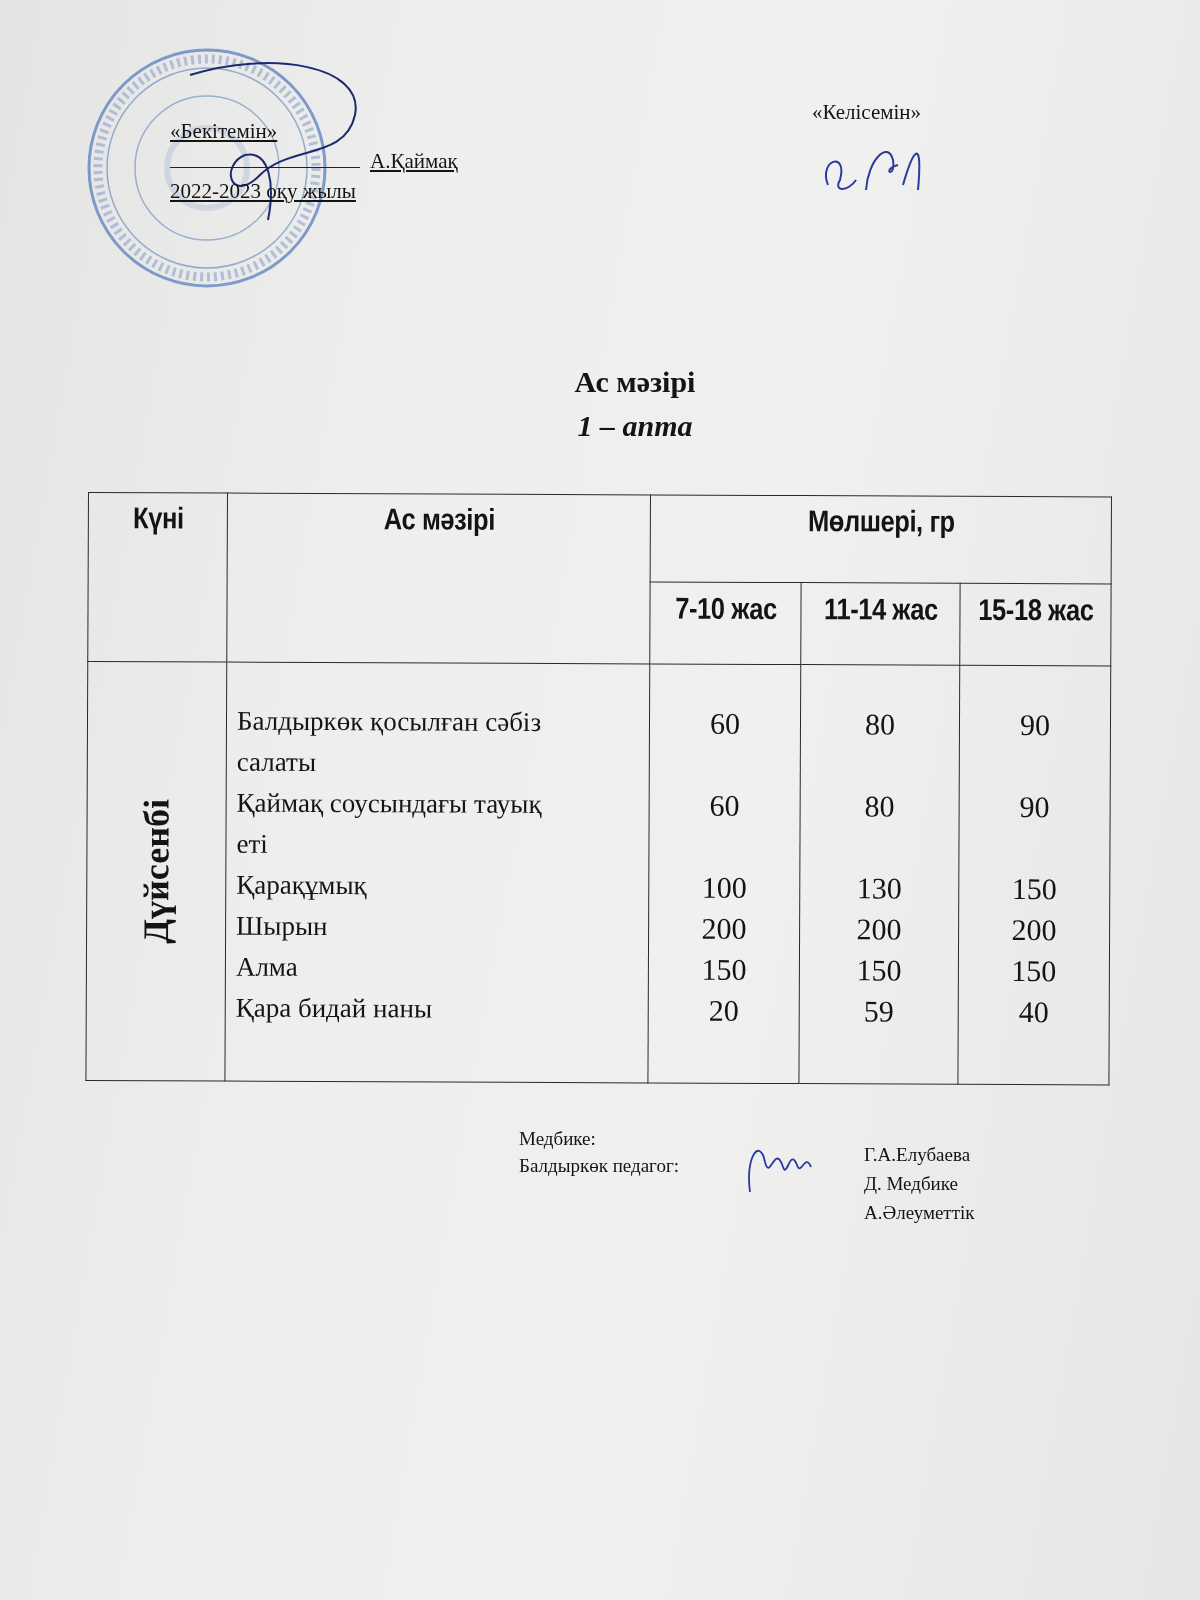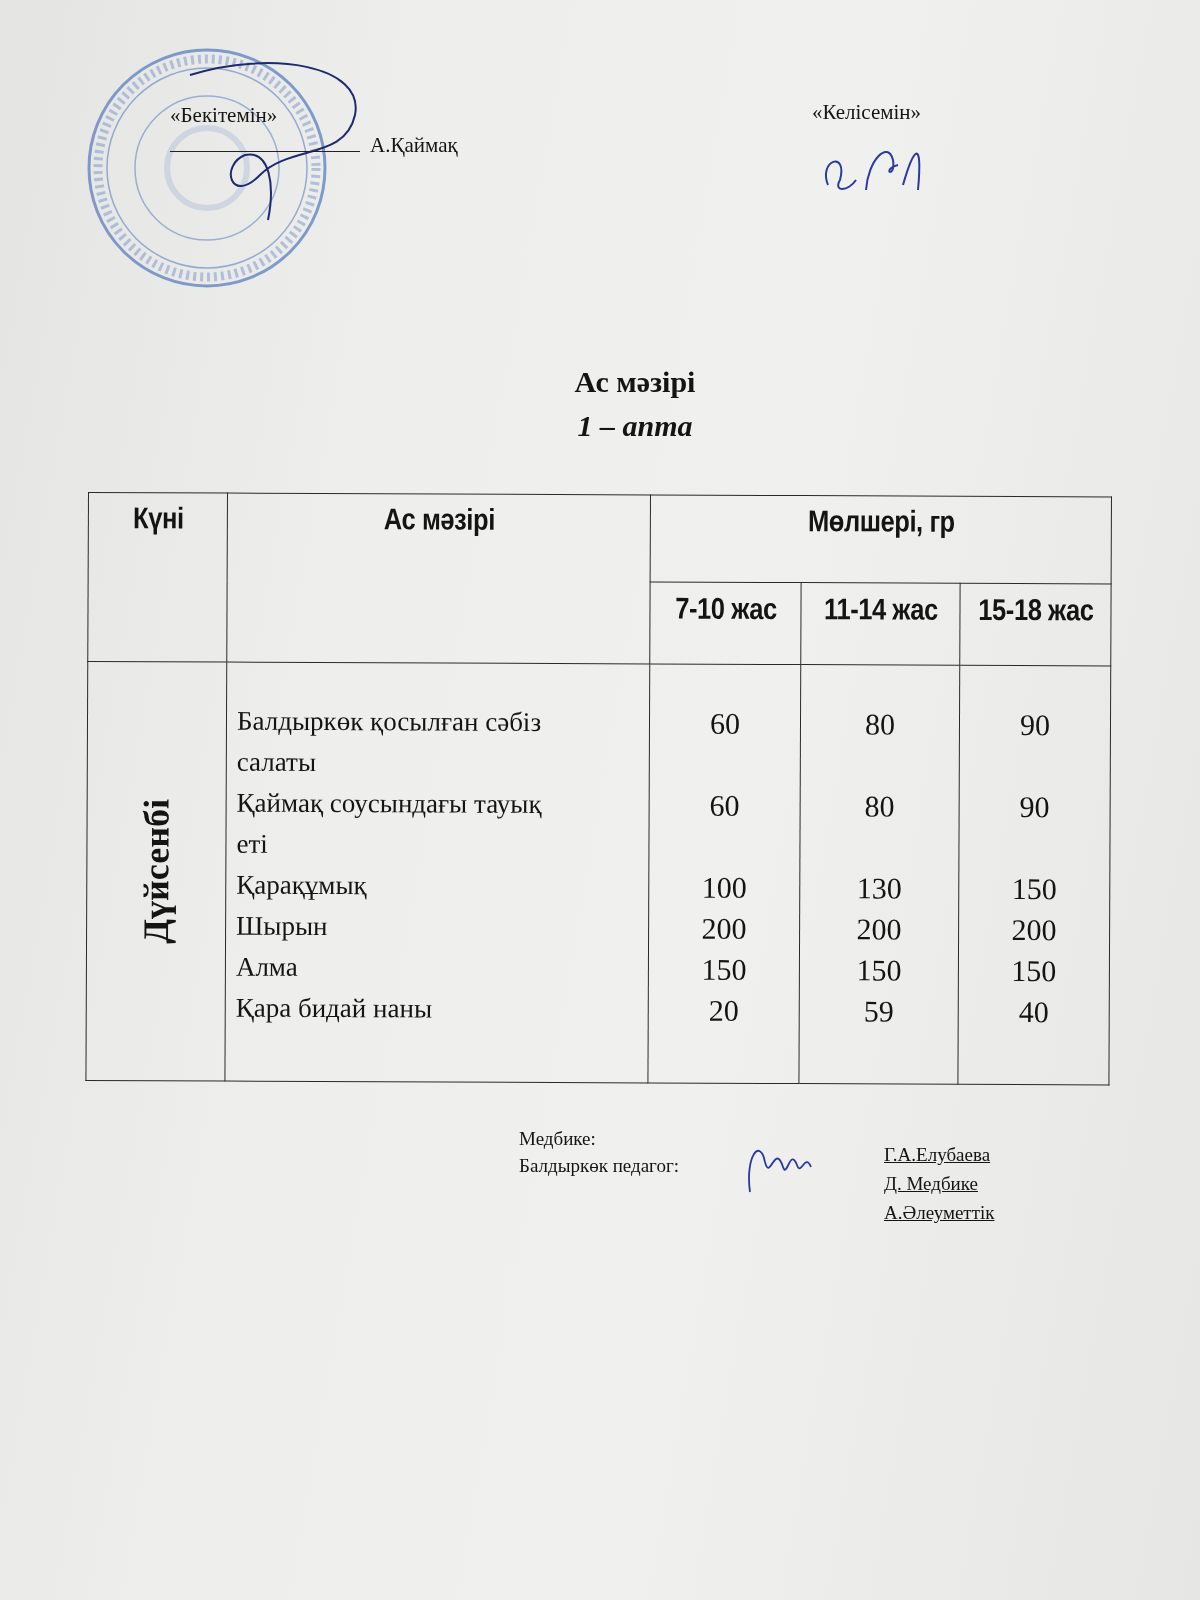--- a/index.html
+++ b/index.html
@@ -11,7 +11,7 @@
   .abs { position:absolute; }
   .stamp { left:82px; top:40px; width:250px; height:255px; }
   .hdr { font-size:21px; line-height:30px; }
-  .left-hdr { left:170px; top:100px; }
+  .left-hdr { left:170px; top:116px;text-decoration:underline; }
   .left-hdr .line { display:inline-block; width:190px; border-bottom:1.5px solid #222; margin-right:10px; vertical-align:baseline; height:14px; }
   .right-hdr { left:812px; top:97px;text-align:right; }
   .right-hdr .line { display:inline-block; width:135px; border-bottom:1.5px solid #222; margin-right:4px; height:14px; }

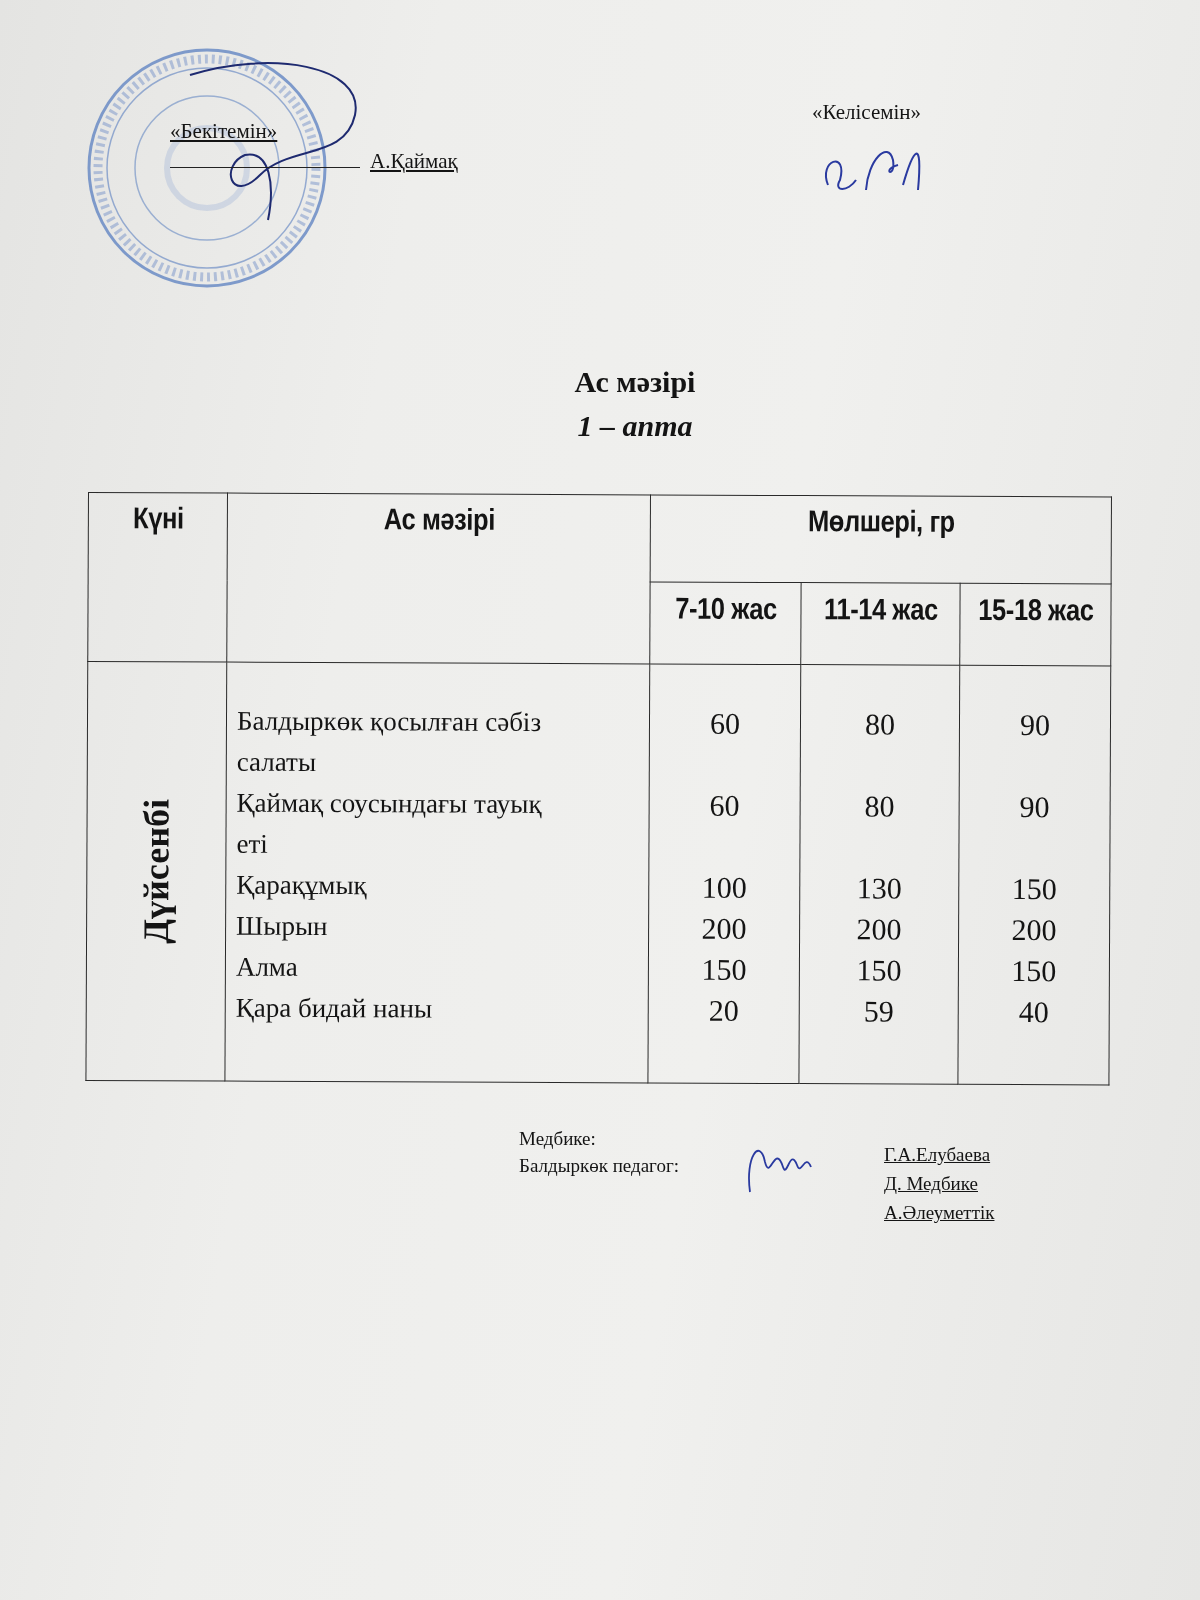--- a/index.html
+++ b/index.html
@@ -45,6 +45,7 @@
 <div class="abs hdr left-hdr">
   <div>«Бекітемін»</div>
   <div><span class="line"></span><span>А.Қаймақ</span></div>
+  <div>2022-2023 оқу жылы</div>
 </div>
 
 <div class="abs hdr right-hdr">

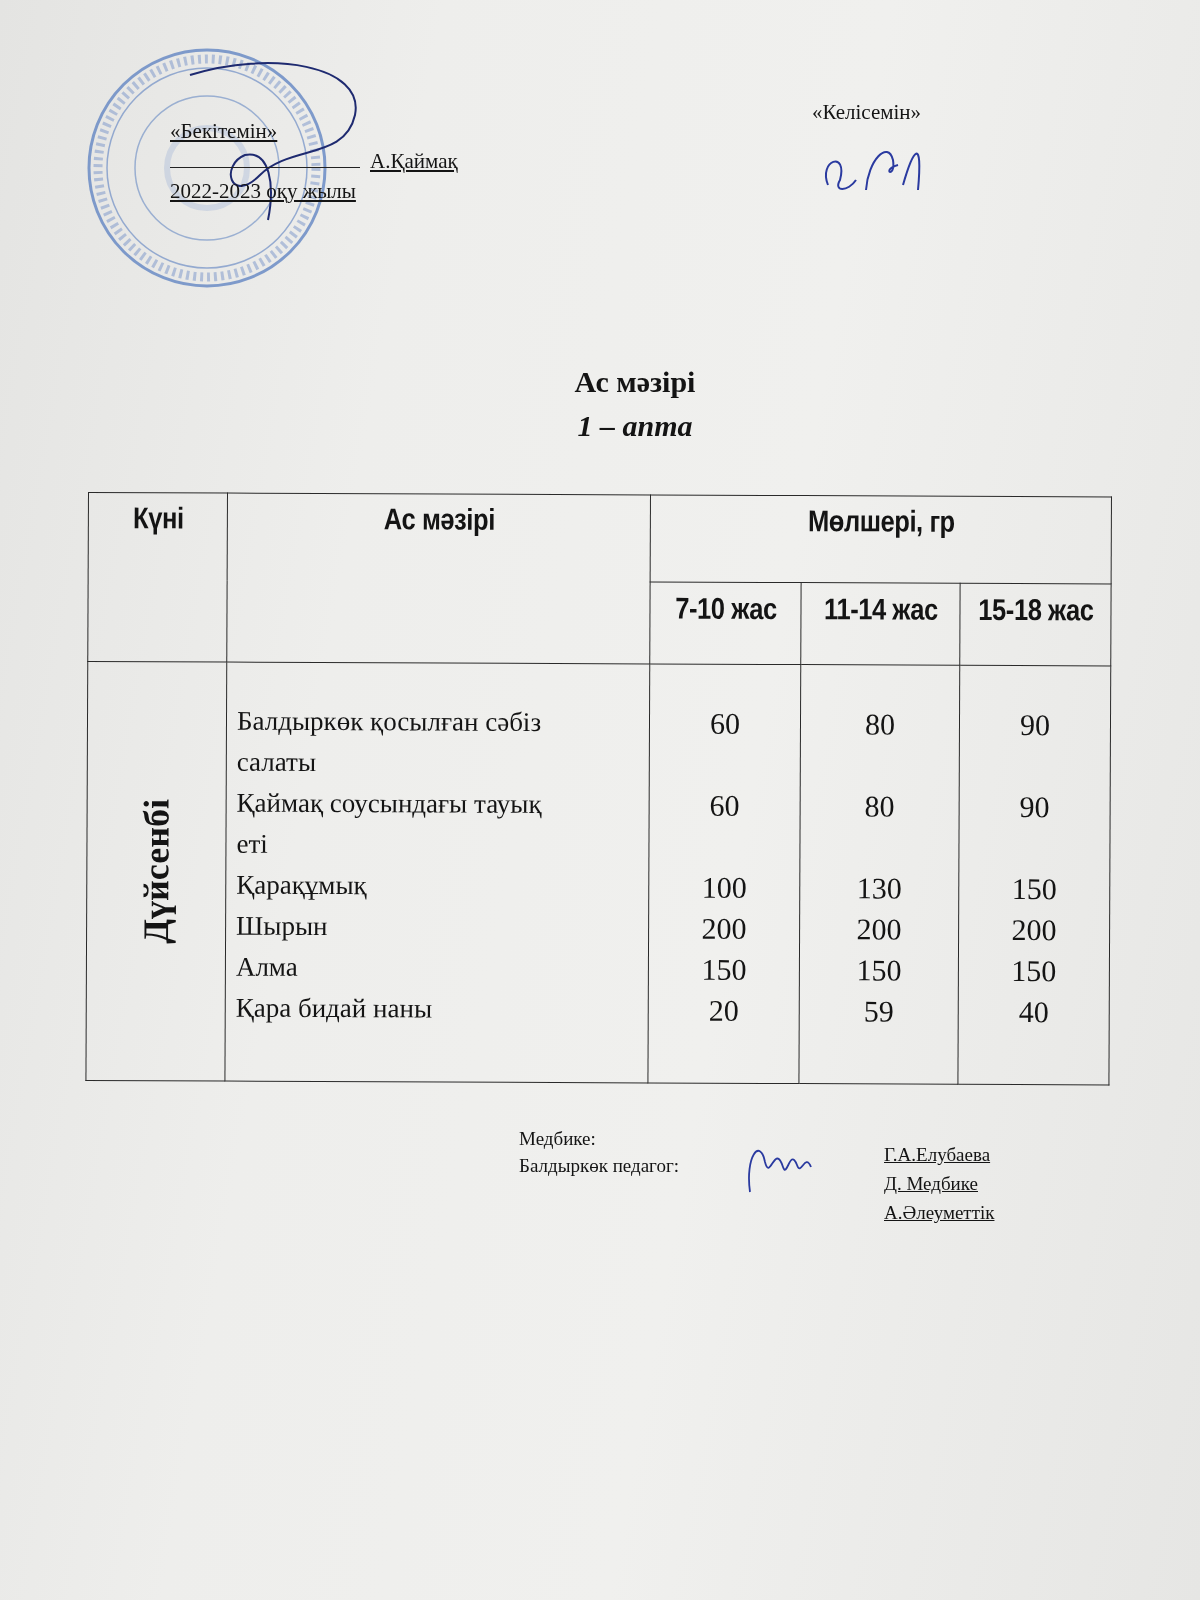--- a/index.html
+++ b/index.html
@@ -25,7 +25,7 @@
   .dish-cell { width:412px; padding:38px 0 0 10px !important; font-size:27px; line-height:41px; }
   .num-cell { text-align:center; width:150px; padding-top:38px !important; font-size:30px; line-height:41px; }
   .sig { left:519px; top:1125px; font-size:19px; line-height:27px; }
-  .names { left:884px; top:1140px; font-size:19px; line-height:29px;text-decoration:underline; }
+  .names { left:864px; top:1140px; font-size:19px; line-height:29px; }
   svg.scribble { position:absolute; }
 </style>
 </head>

